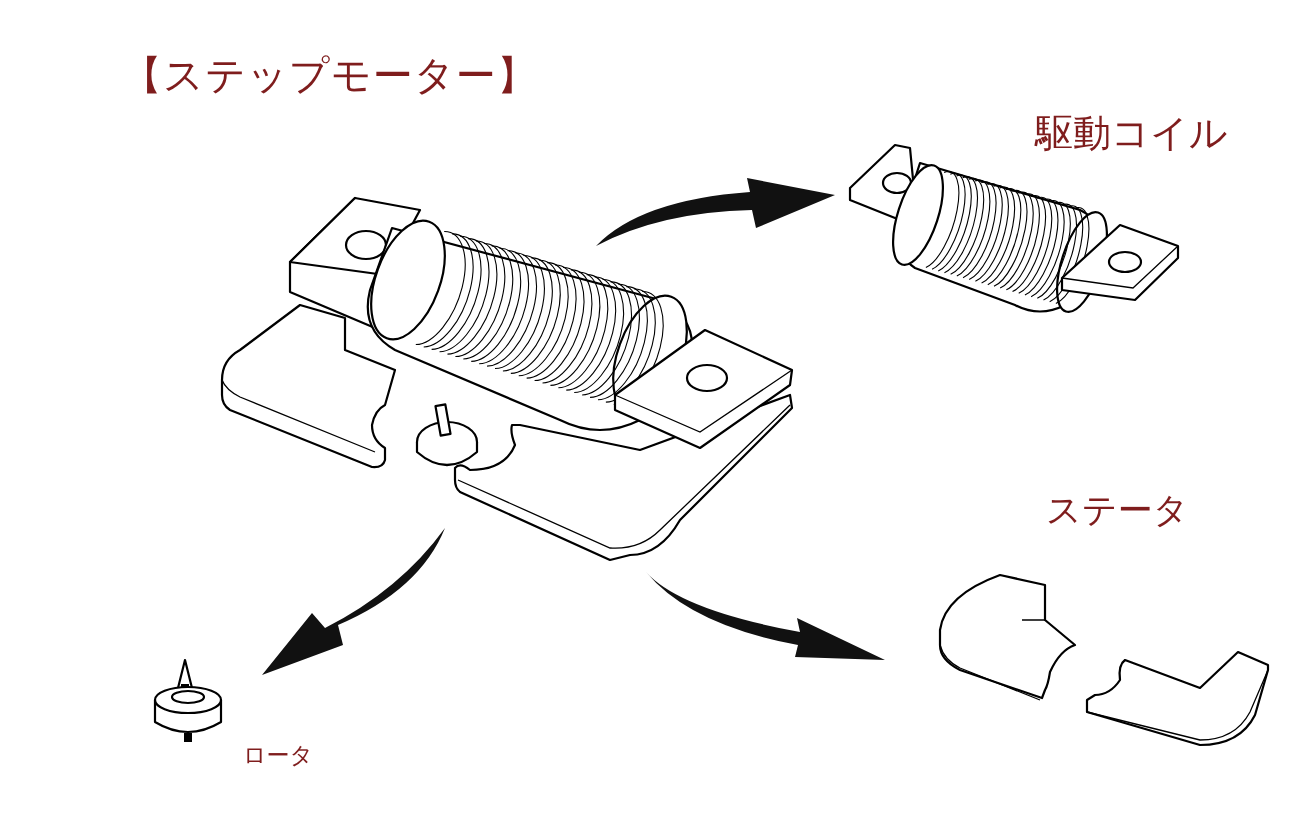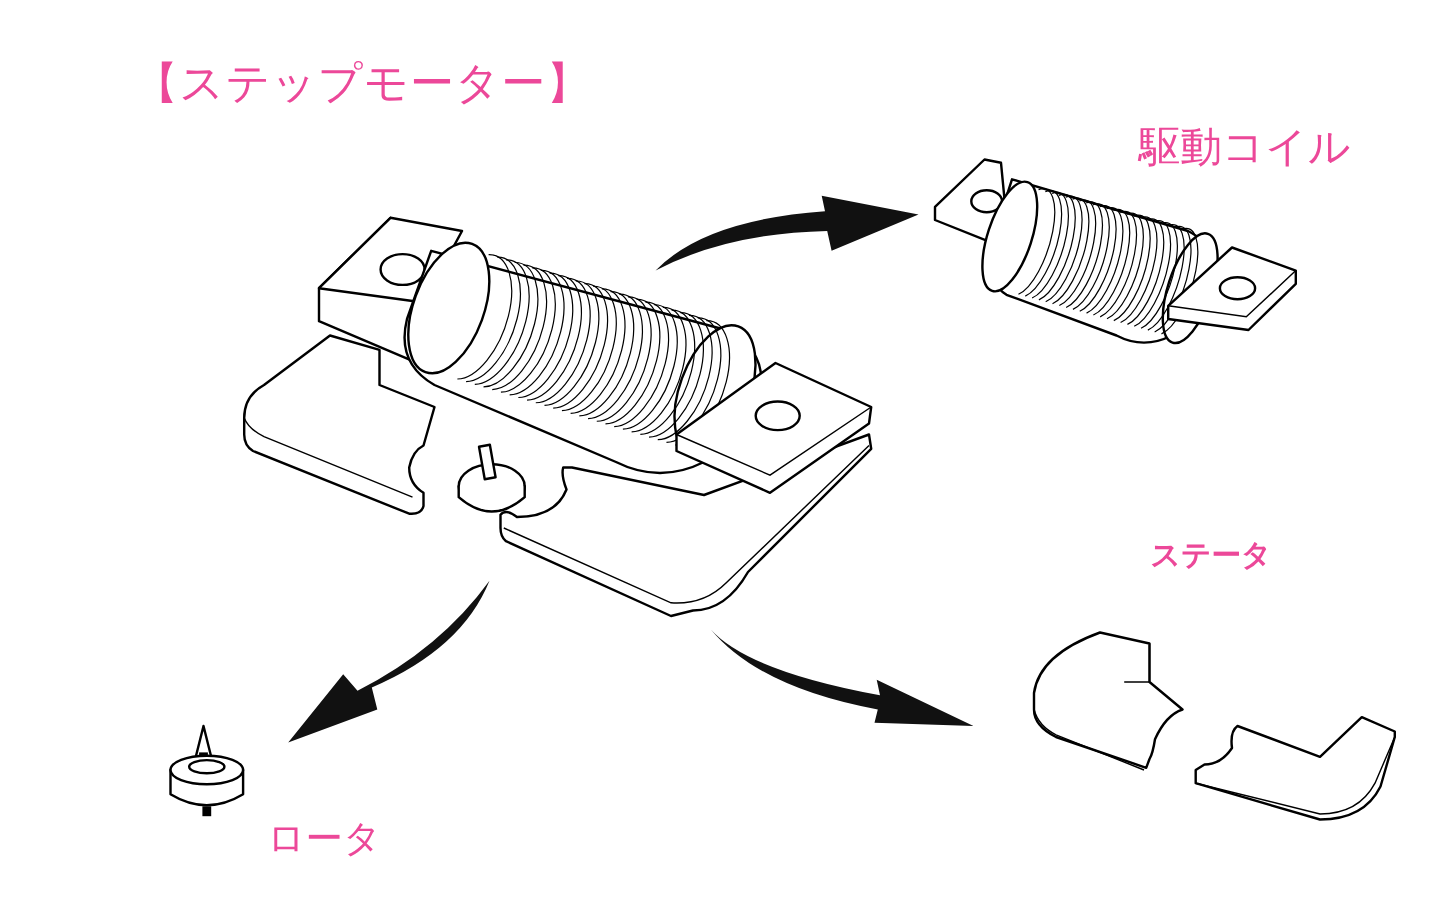--- a/index.html
+++ b/index.html
@@ -5,7 +5,7 @@
     html, body { margin: 0; padding: 0; background: #ffffff; }
     body { width: 1306px; height: 831px; position: relative; overflow: hidden;
            font-family: "DejaVu Sans", "Liberation Sans", sans-serif; color: #000; }
-    .label { position: absolute; white-space: nowrap; color: #ec4899; }
+    .label { position: absolute; white-space: nowrap; color: #7f1d1d; }
     #title { left: 122px; top: 48px; font-size: 40px; letter-spacing: 1px; }
     #lbl-coil { left: 1035px; top: 108px; font-size: 38px; }
     #lbl-stator { left: 1046px; top: 487px; font-size: 27px; font-weight: bold; }

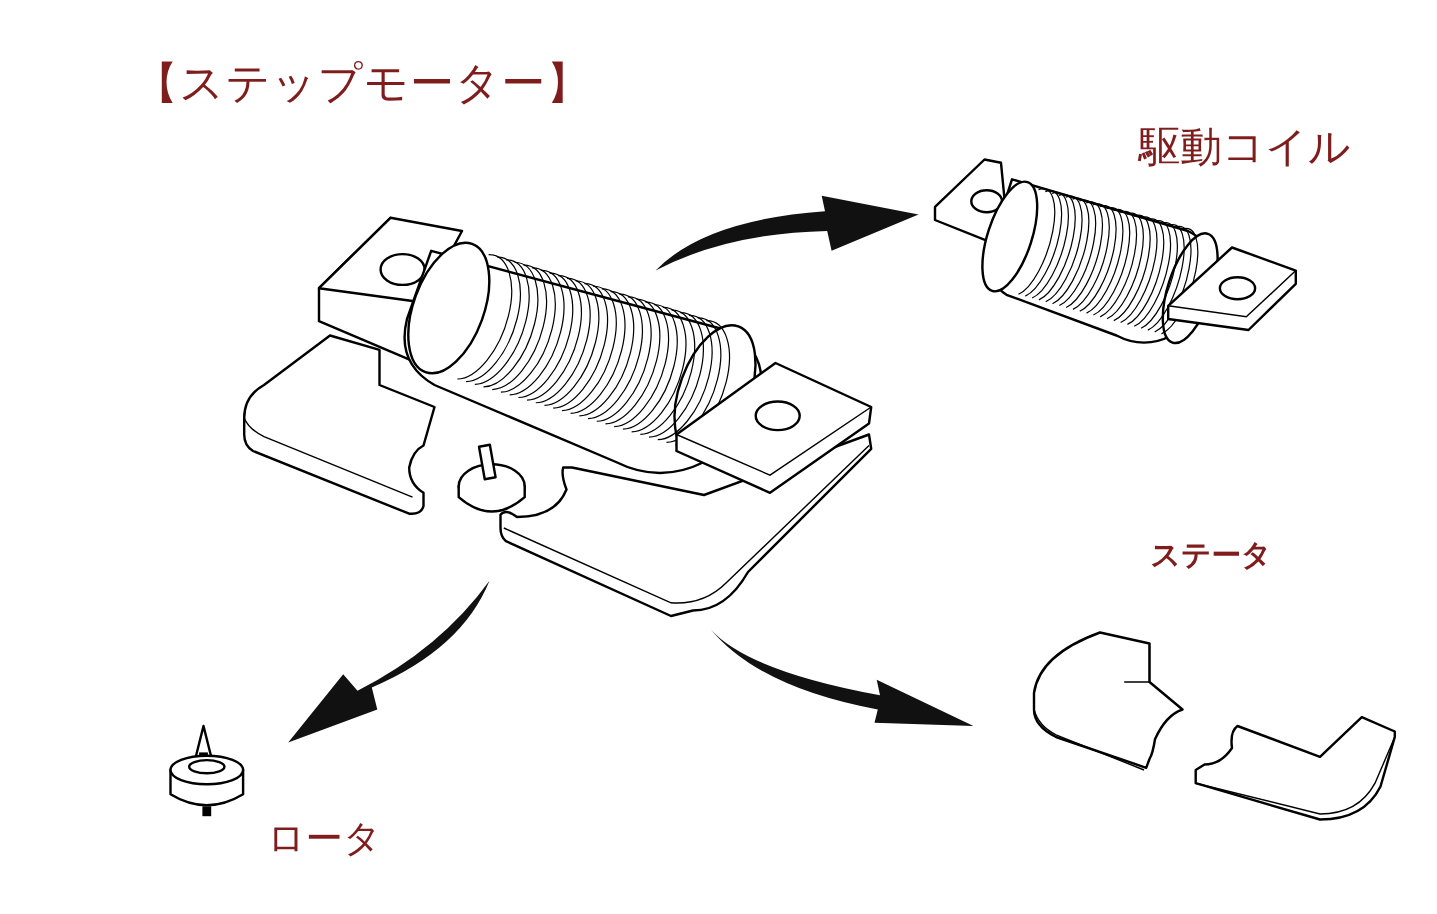--- a/index.html
+++ b/index.html
@@ -8,7 +8,7 @@
     .label { position: absolute; white-space: nowrap; color: #7f1d1d; }
     #title { left: 122px; top: 48px; font-size: 40px; letter-spacing: 1px; }
     #lbl-coil { left: 1035px; top: 108px; font-size: 38px; }
-    #lbl-stator { left: 1046px; top: 487px; font-size: 27px; font-weight: bold; }
+    #lbl-stator { left: 1046px; top: 487px; font-size: 35px; }
     #lbl-rotor { left: 243px; top: 740px; font-size: 34px; }
     svg { position: absolute; left: 0; top: 0; }
     .ln { fill: #fff; stroke: #000; stroke-width: 2.2; stroke-linejoin: round; stroke-linecap: round; }

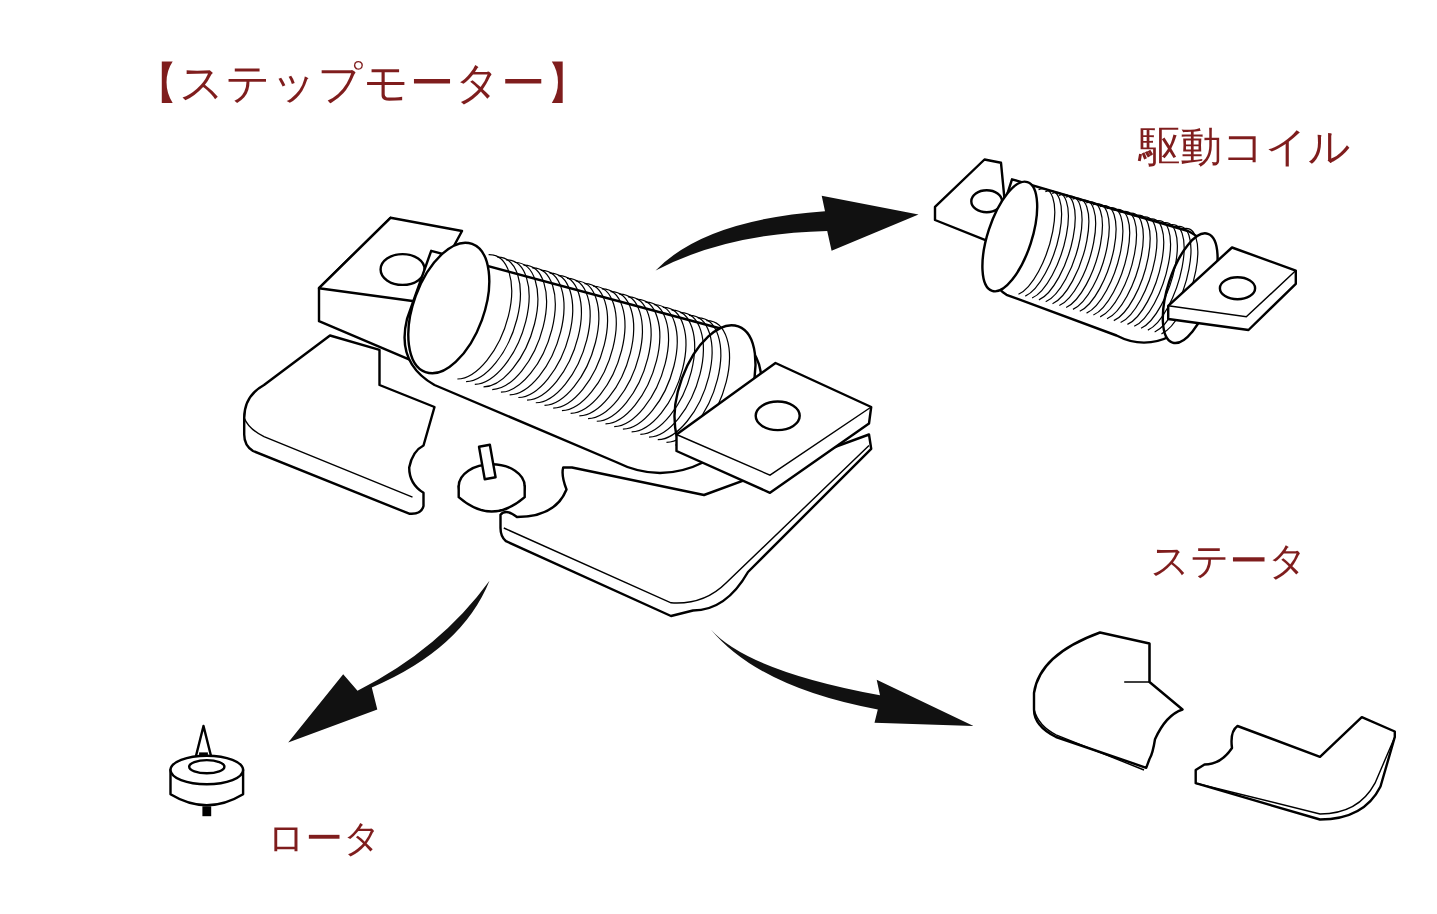--- a/index.html
+++ b/index.html
@@ -9,7 +9,7 @@
     #title { left: 122px; top: 48px; font-size: 40px; letter-spacing: 1px; }
     #lbl-coil { left: 1035px; top: 108px; font-size: 38px; }
     #lbl-stator { left: 1046px; top: 487px; font-size: 35px; }
-    #lbl-rotor { left: 243px; top: 740px; font-size: 34px; }
+    #lbl-rotor { left: 243px; top: 740px; font-size: 23px; }
     svg { position: absolute; left: 0; top: 0; }
     .ln { fill: #fff; stroke: #000; stroke-width: 2.2; stroke-linejoin: round; stroke-linecap: round; }
     .ln-thin { fill: none; stroke: #000; stroke-width: 1.3; }

